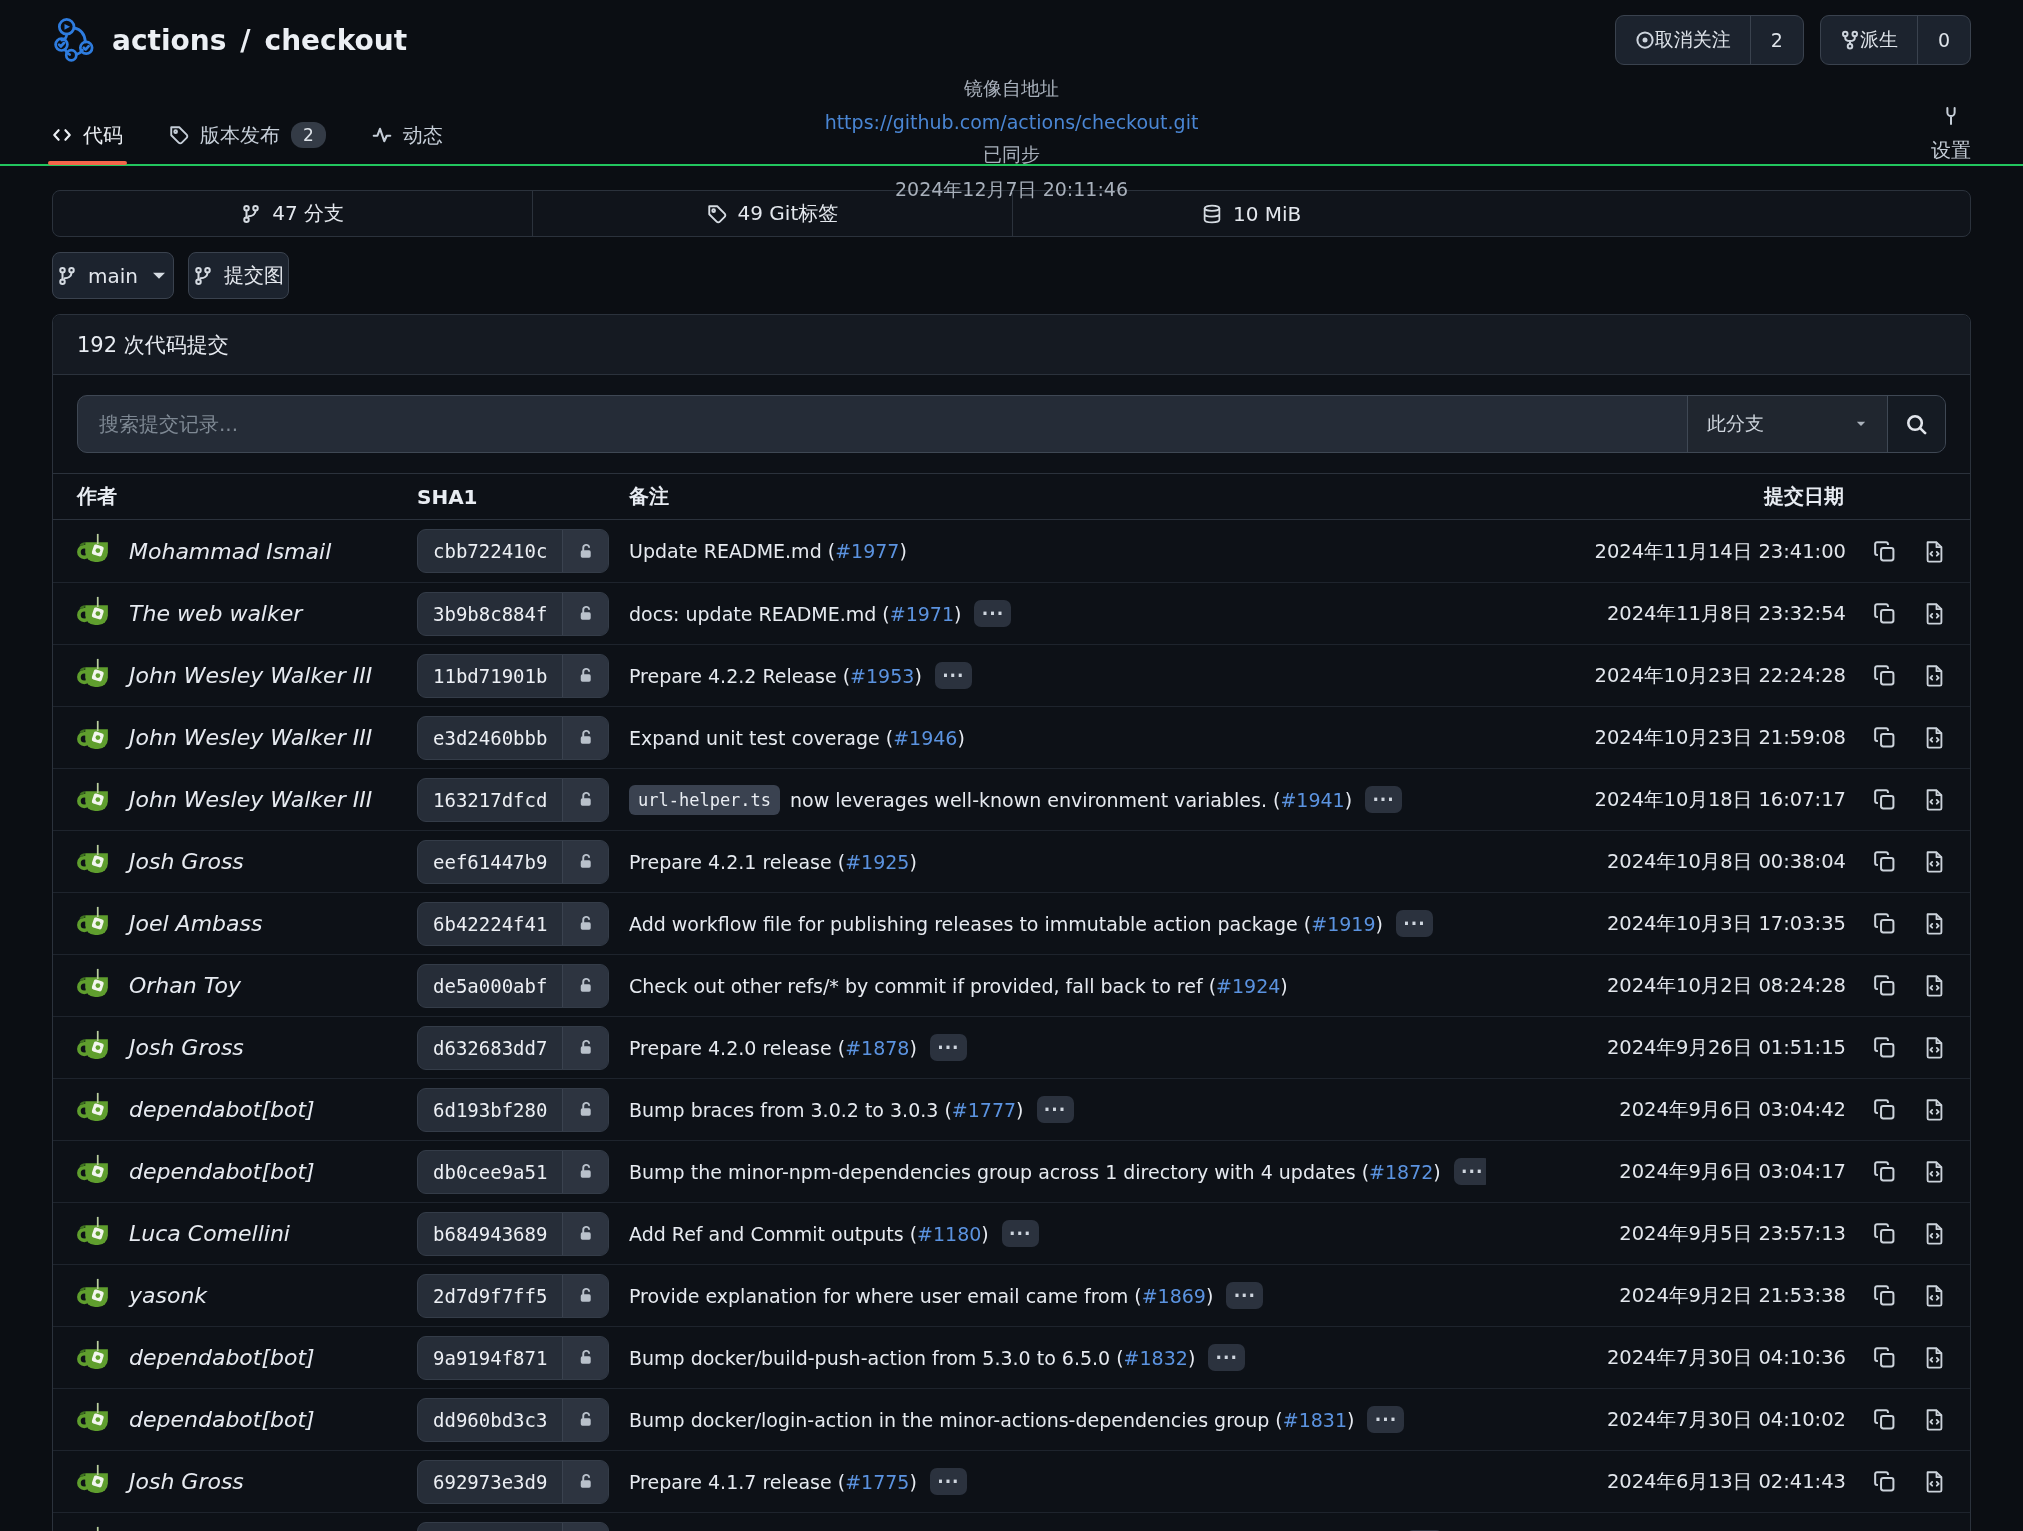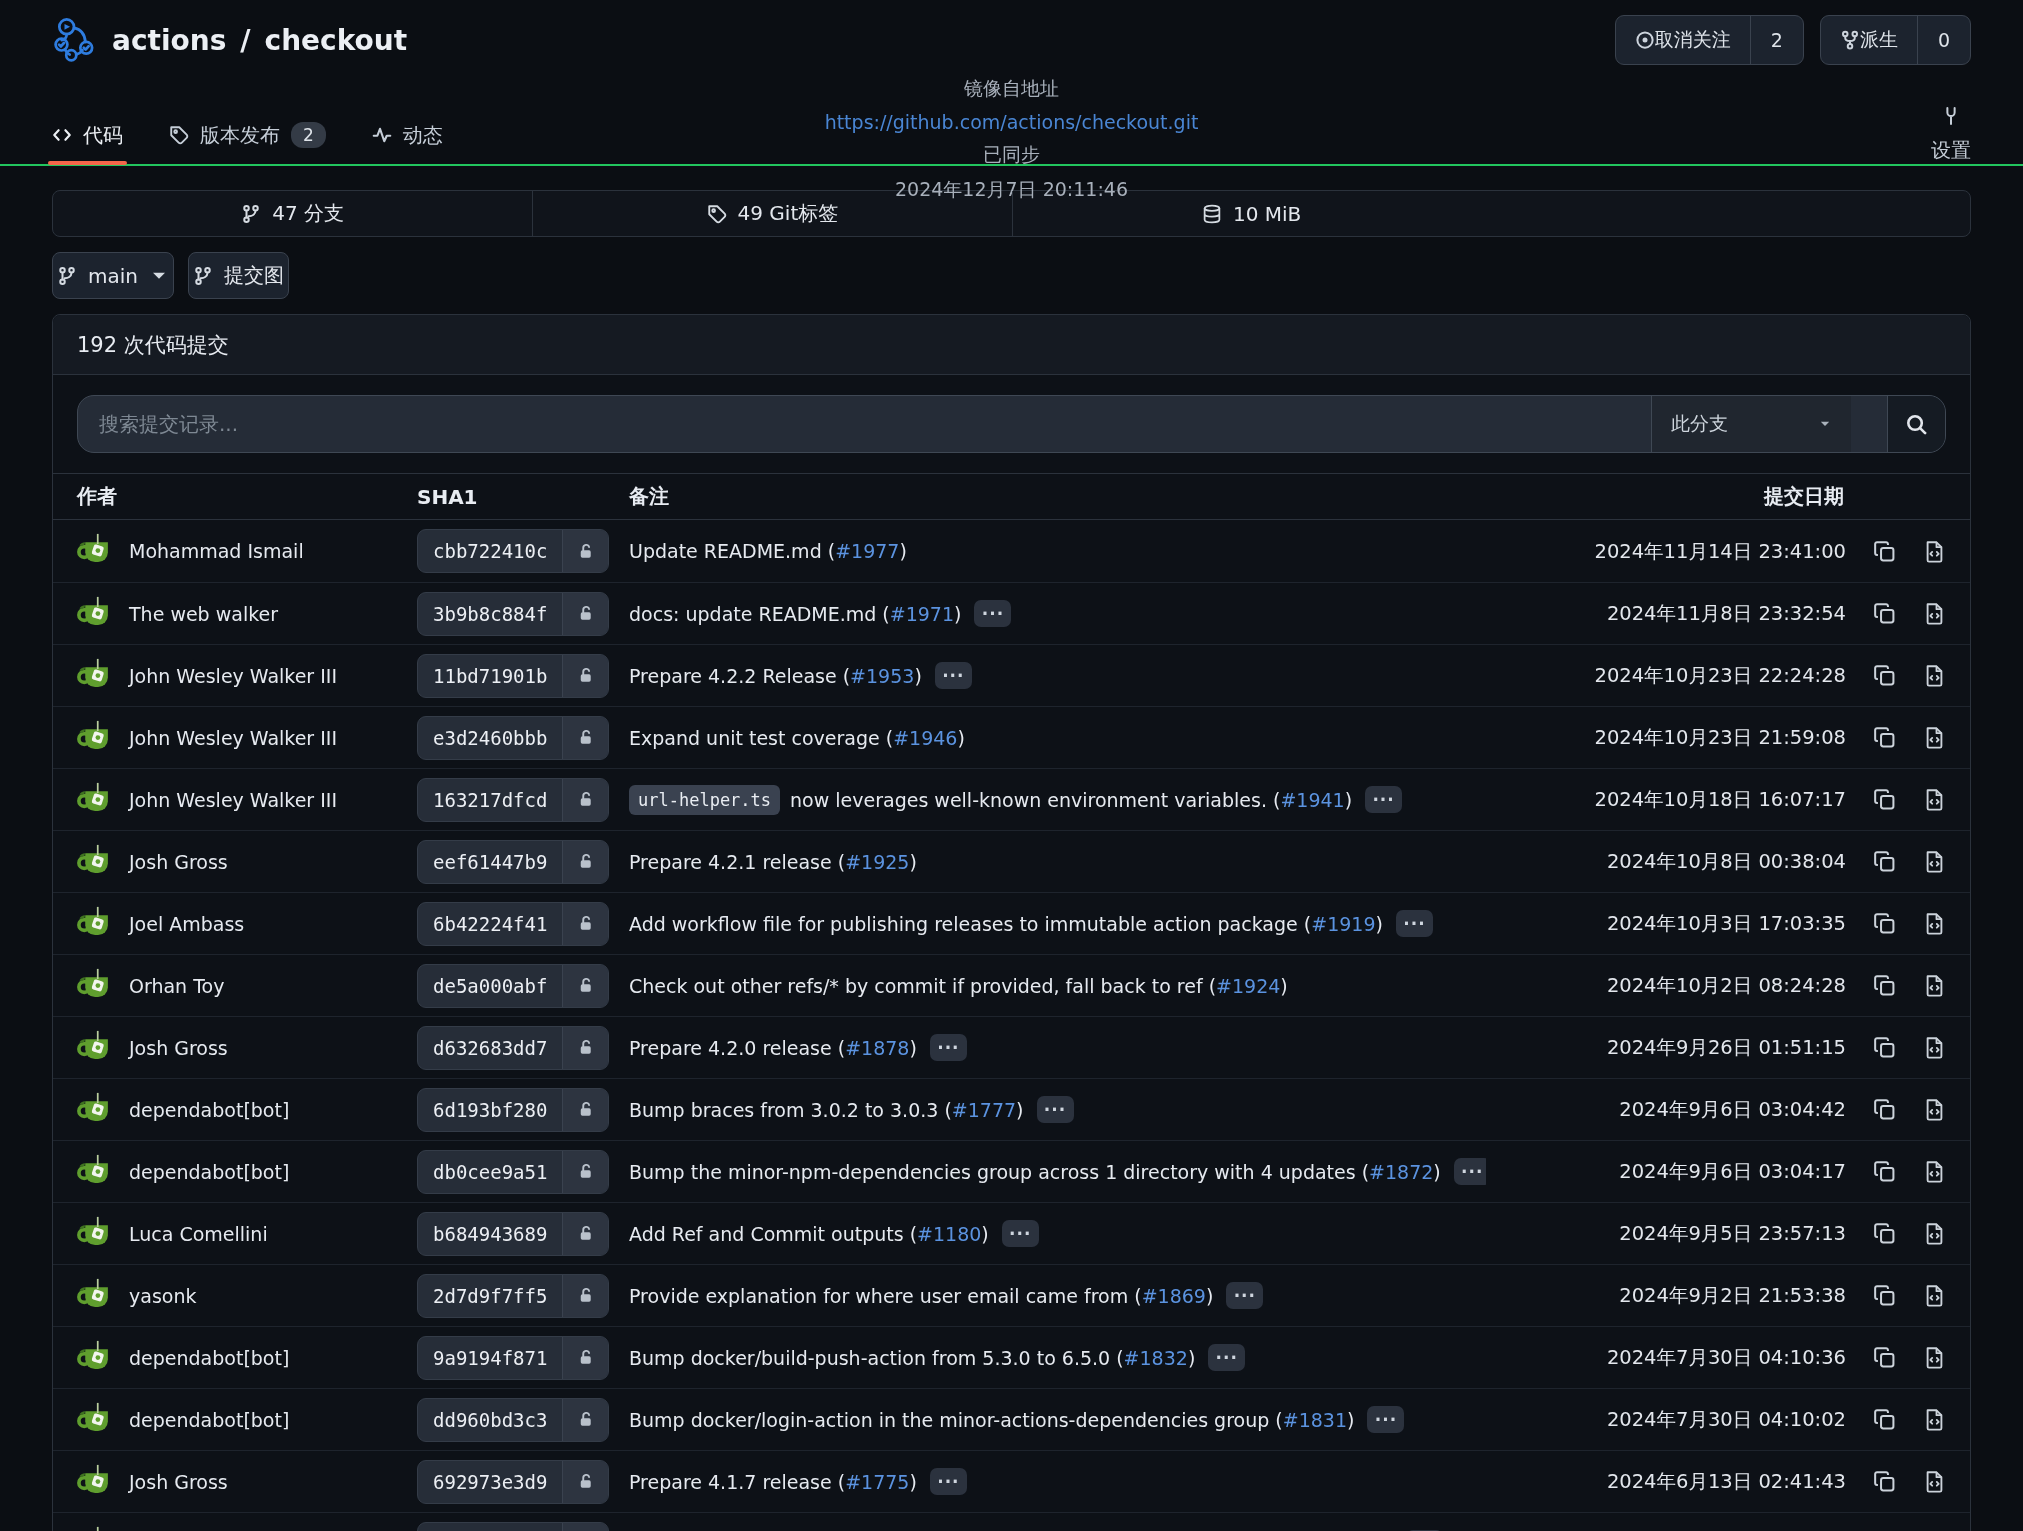--- a/index.html
+++ b/index.html
@@ -95,8 +95,8 @@
   }
   .search-section { padding: 20px 24px; border-bottom: 1px solid #2b323c; }
   .search-control {
-    display: flex; height: 58px; border: 1px solid #3f4854; border-radius: 17px;
-    overflow: hidden; background: #252c37; gap: 36px;
+    display: flex; height: 58px; border: 1px solid #3f4854; border-radius: 10px;
+    overflow: hidden; background: #252c37;
   }
   .search-input {
     flex: 1; background: transparent; border: none; outline: none;

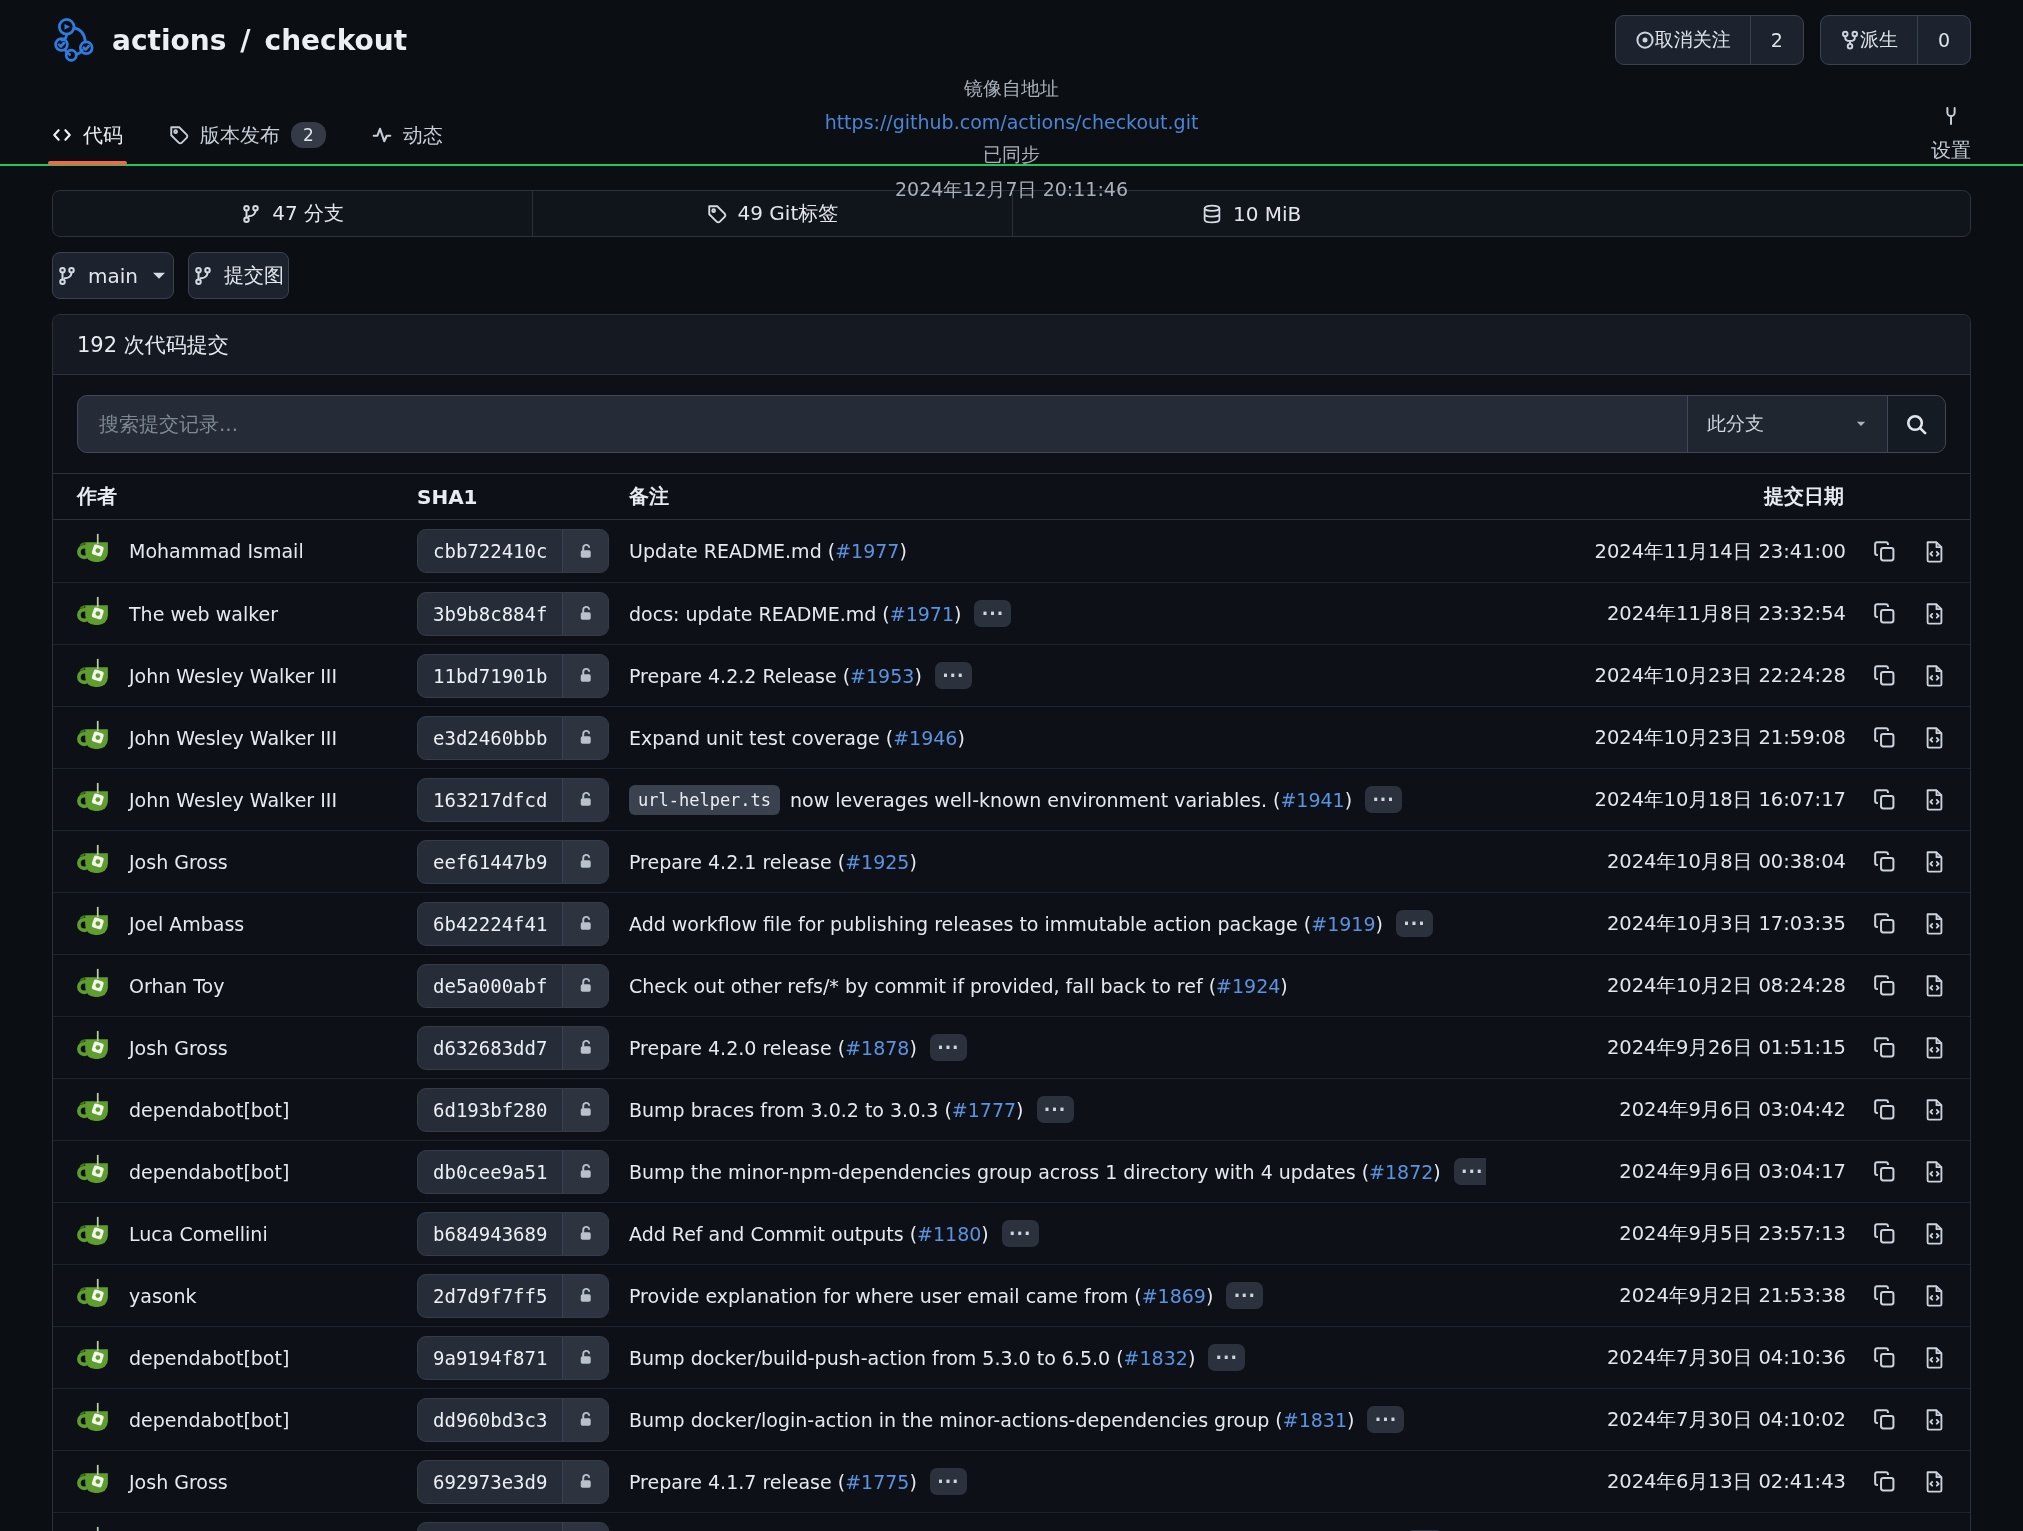--- a/index.html
+++ b/index.html
@@ -131,7 +131,7 @@
 
   .c-author {
     display: flex; align-items: center; gap: 14px;
-    font-size: 19px; color: #e6eaf0; overflow: hidden; white-space: nowrap;
+    font-size: 22px; color: #e6eaf0; overflow: hidden; white-space: nowrap; font-style: italic;
   }
   .avatar { width: 38px; height: 38px; flex: 0 0 38px; }
   .author-name { color: #e6eaf0; text-decoration: none; cursor: pointer; }

